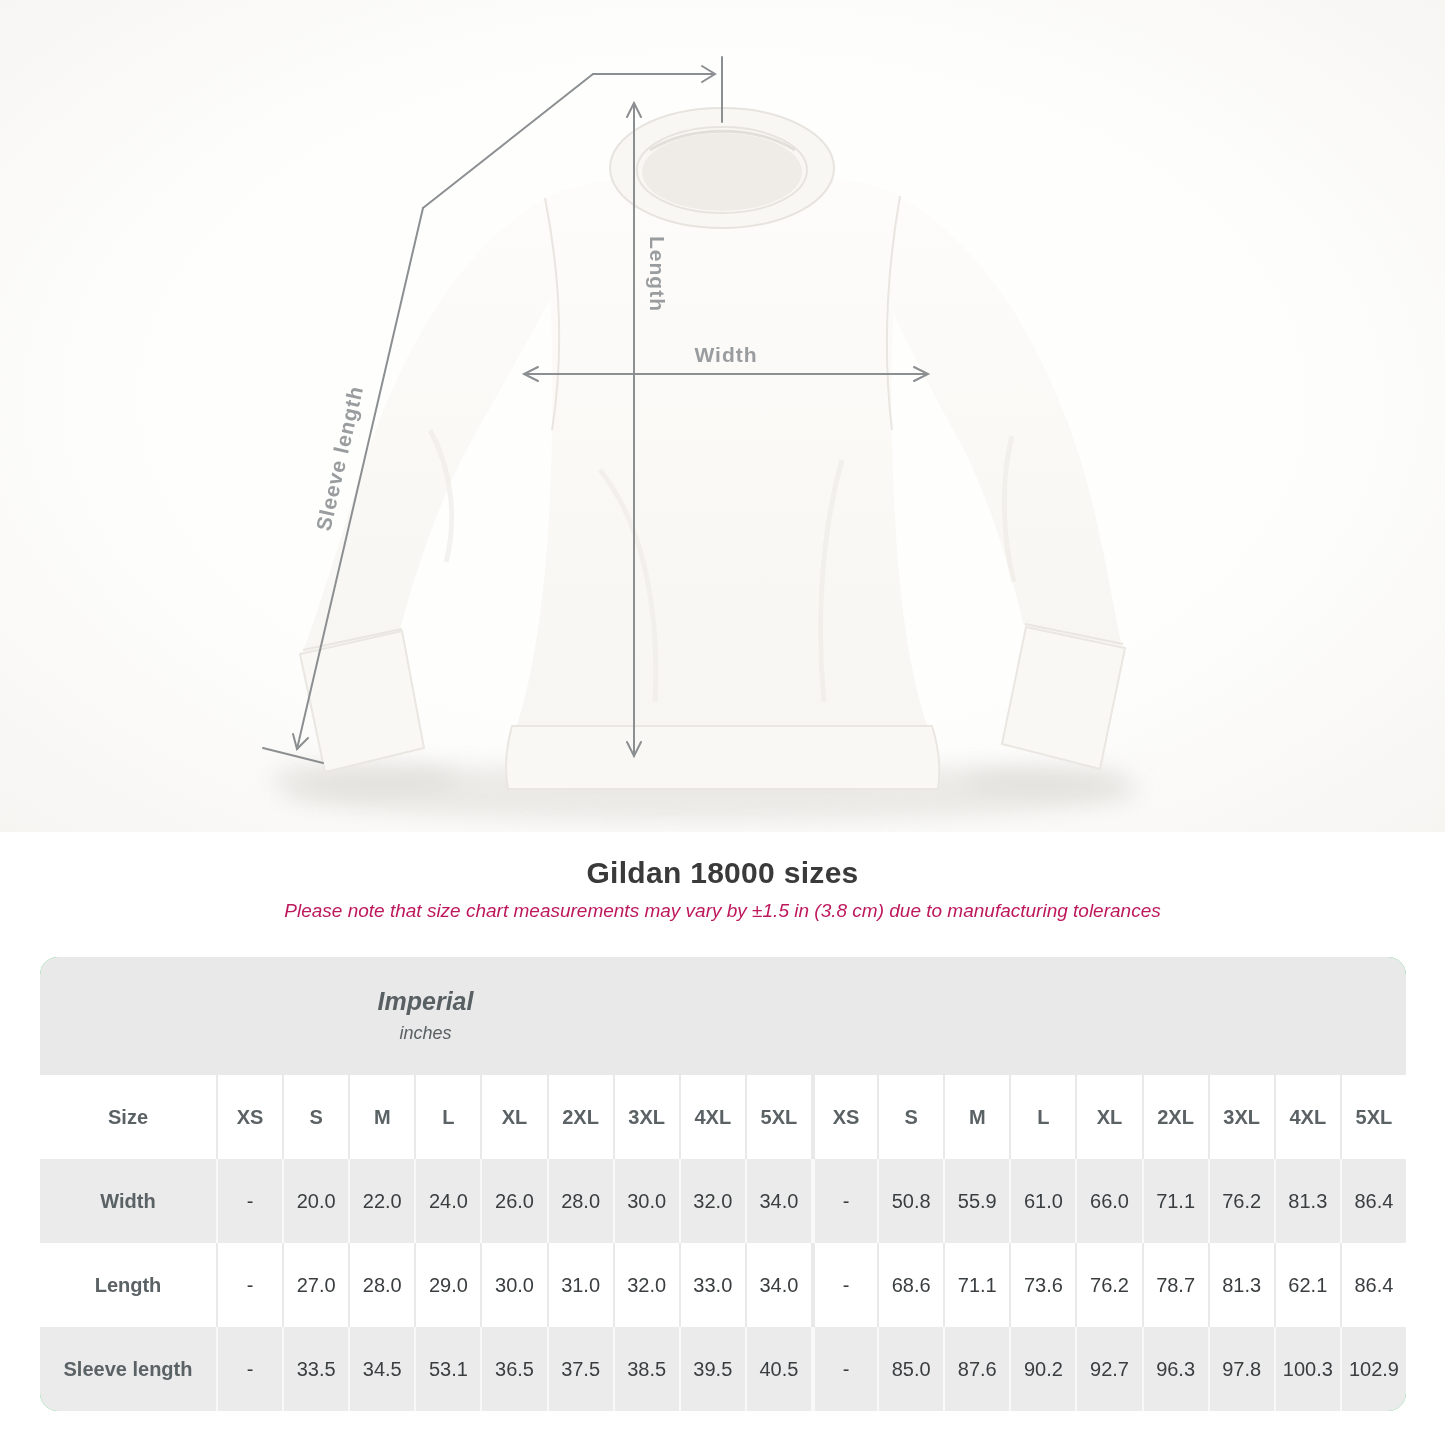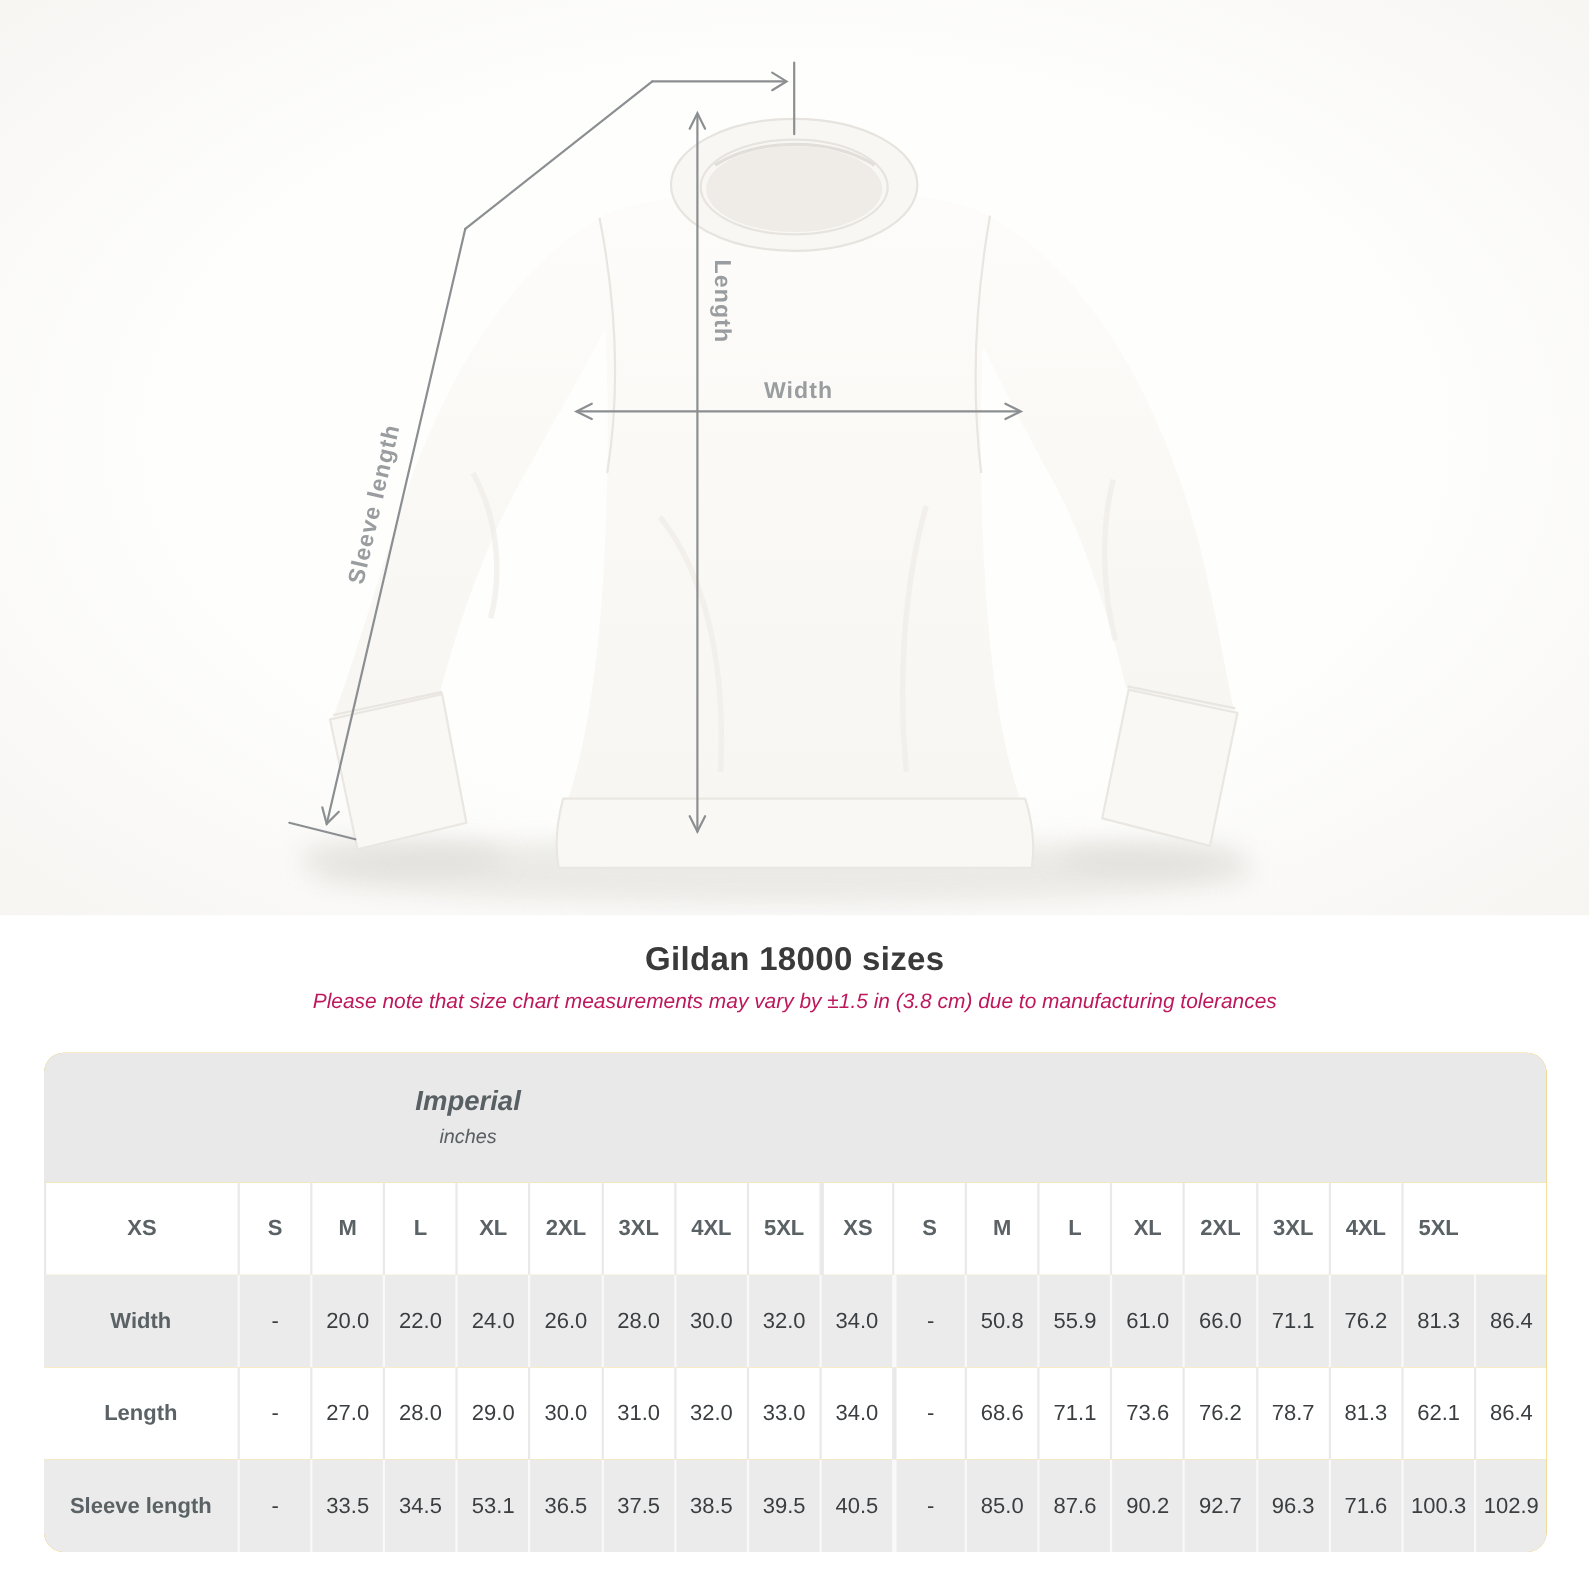--- a/index.html
+++ b/index.html
@@ -25,7 +25,7 @@
   
   .size-table{
     width:1366px;margin:34px 0 0 40px;border-radius:18px;overflow:hidden;
-    background:#eab308;
+    background:#22c55e;
   }
   .thead{display:flex;background:#e9e9e9;height:118px;}
   .thead .group{display:flex;flex-direction:column;align-items:center;justify-content:center;}

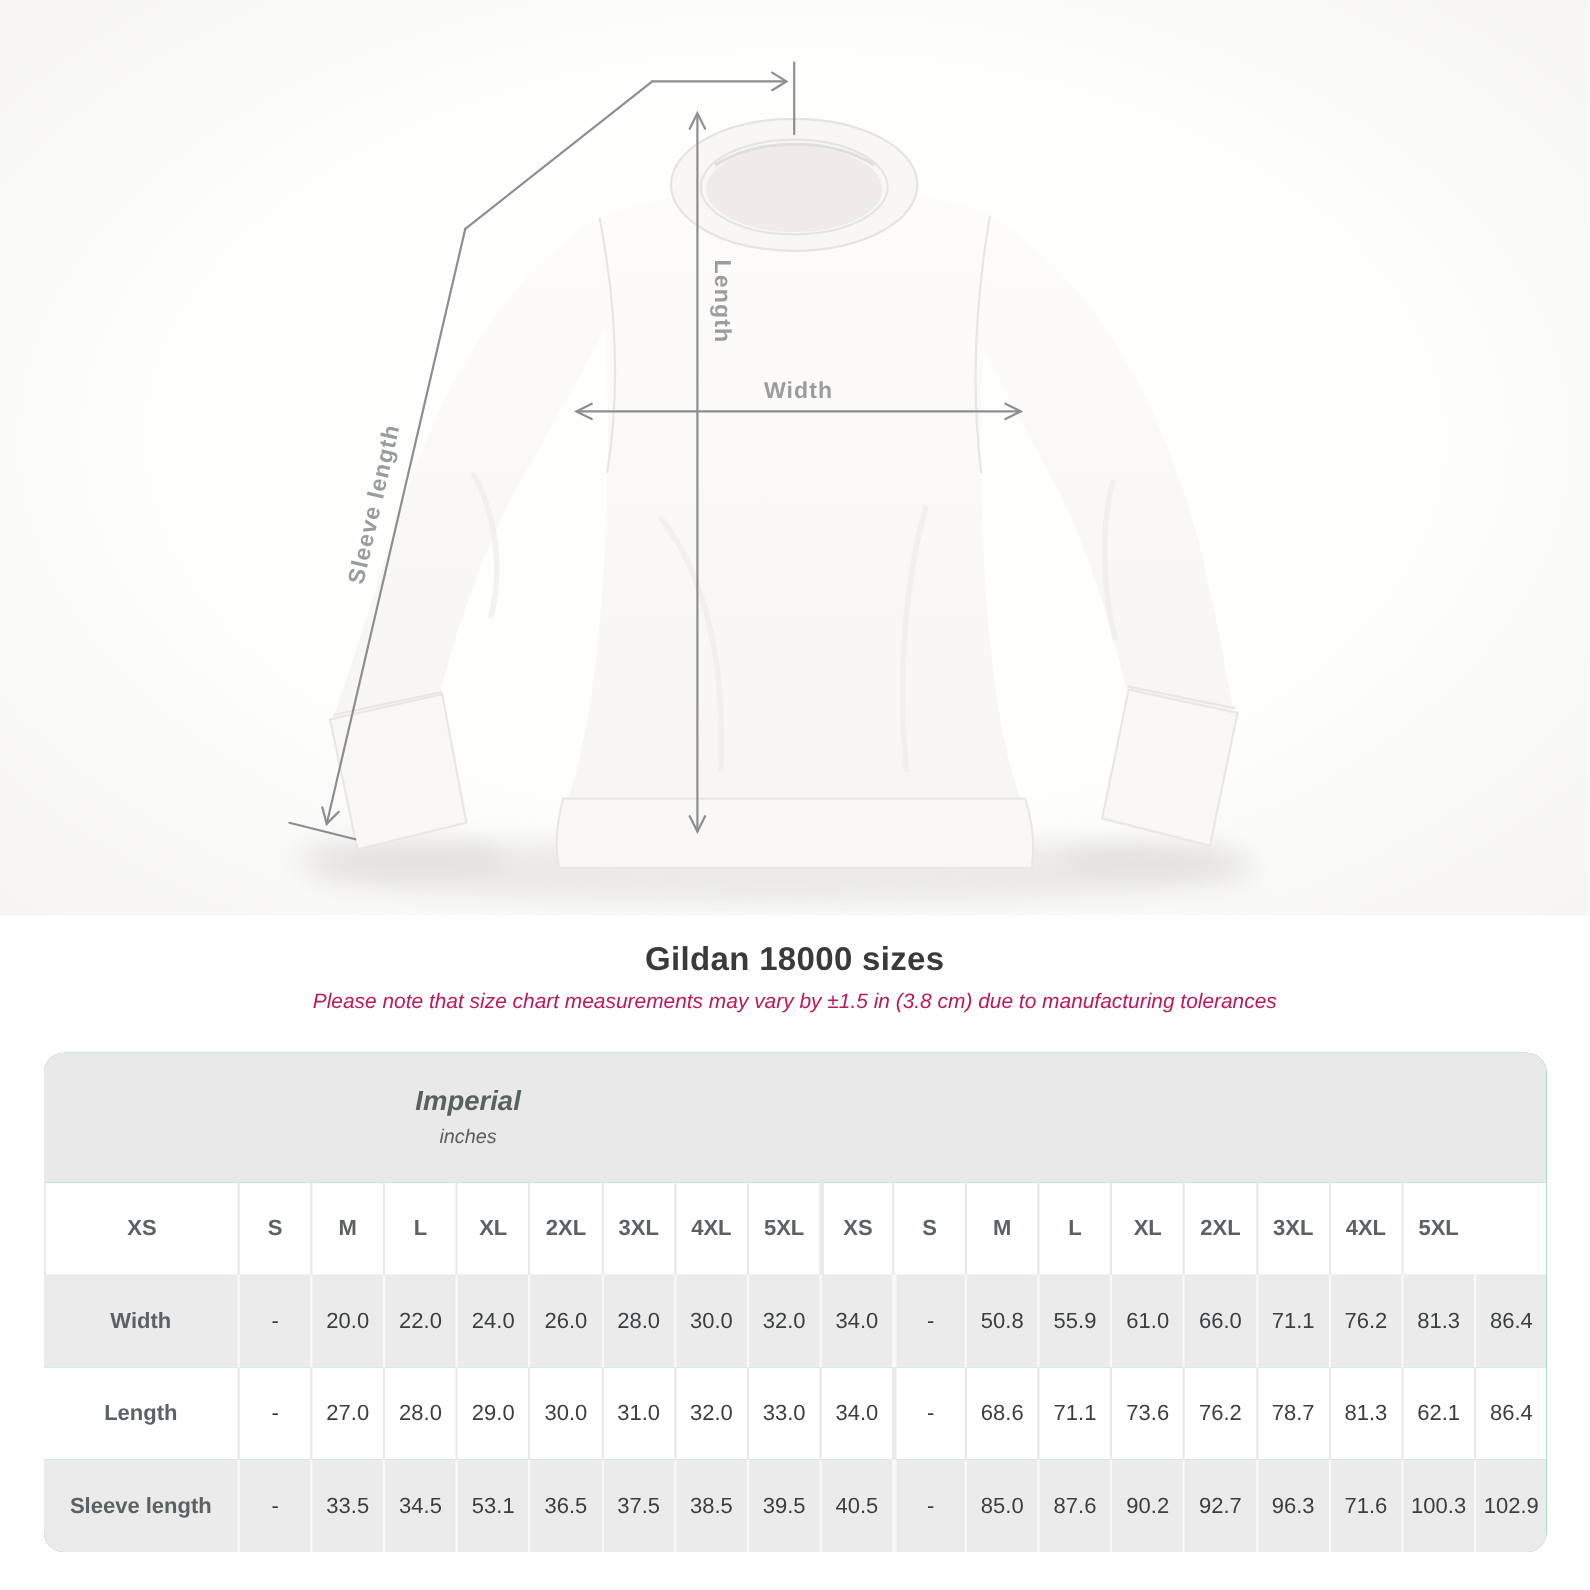--- a/index.html
+++ b/index.html
@@ -167,6 +167,7 @@
     </div>
     <div id="grid">
         <div class="row white">
+          <div class="cell label-cell hdr">Size</div>
           <div class="cell hdr">XS</div>
           <div class="cell hdr">S</div>
           <div class="cell hdr">M</div>

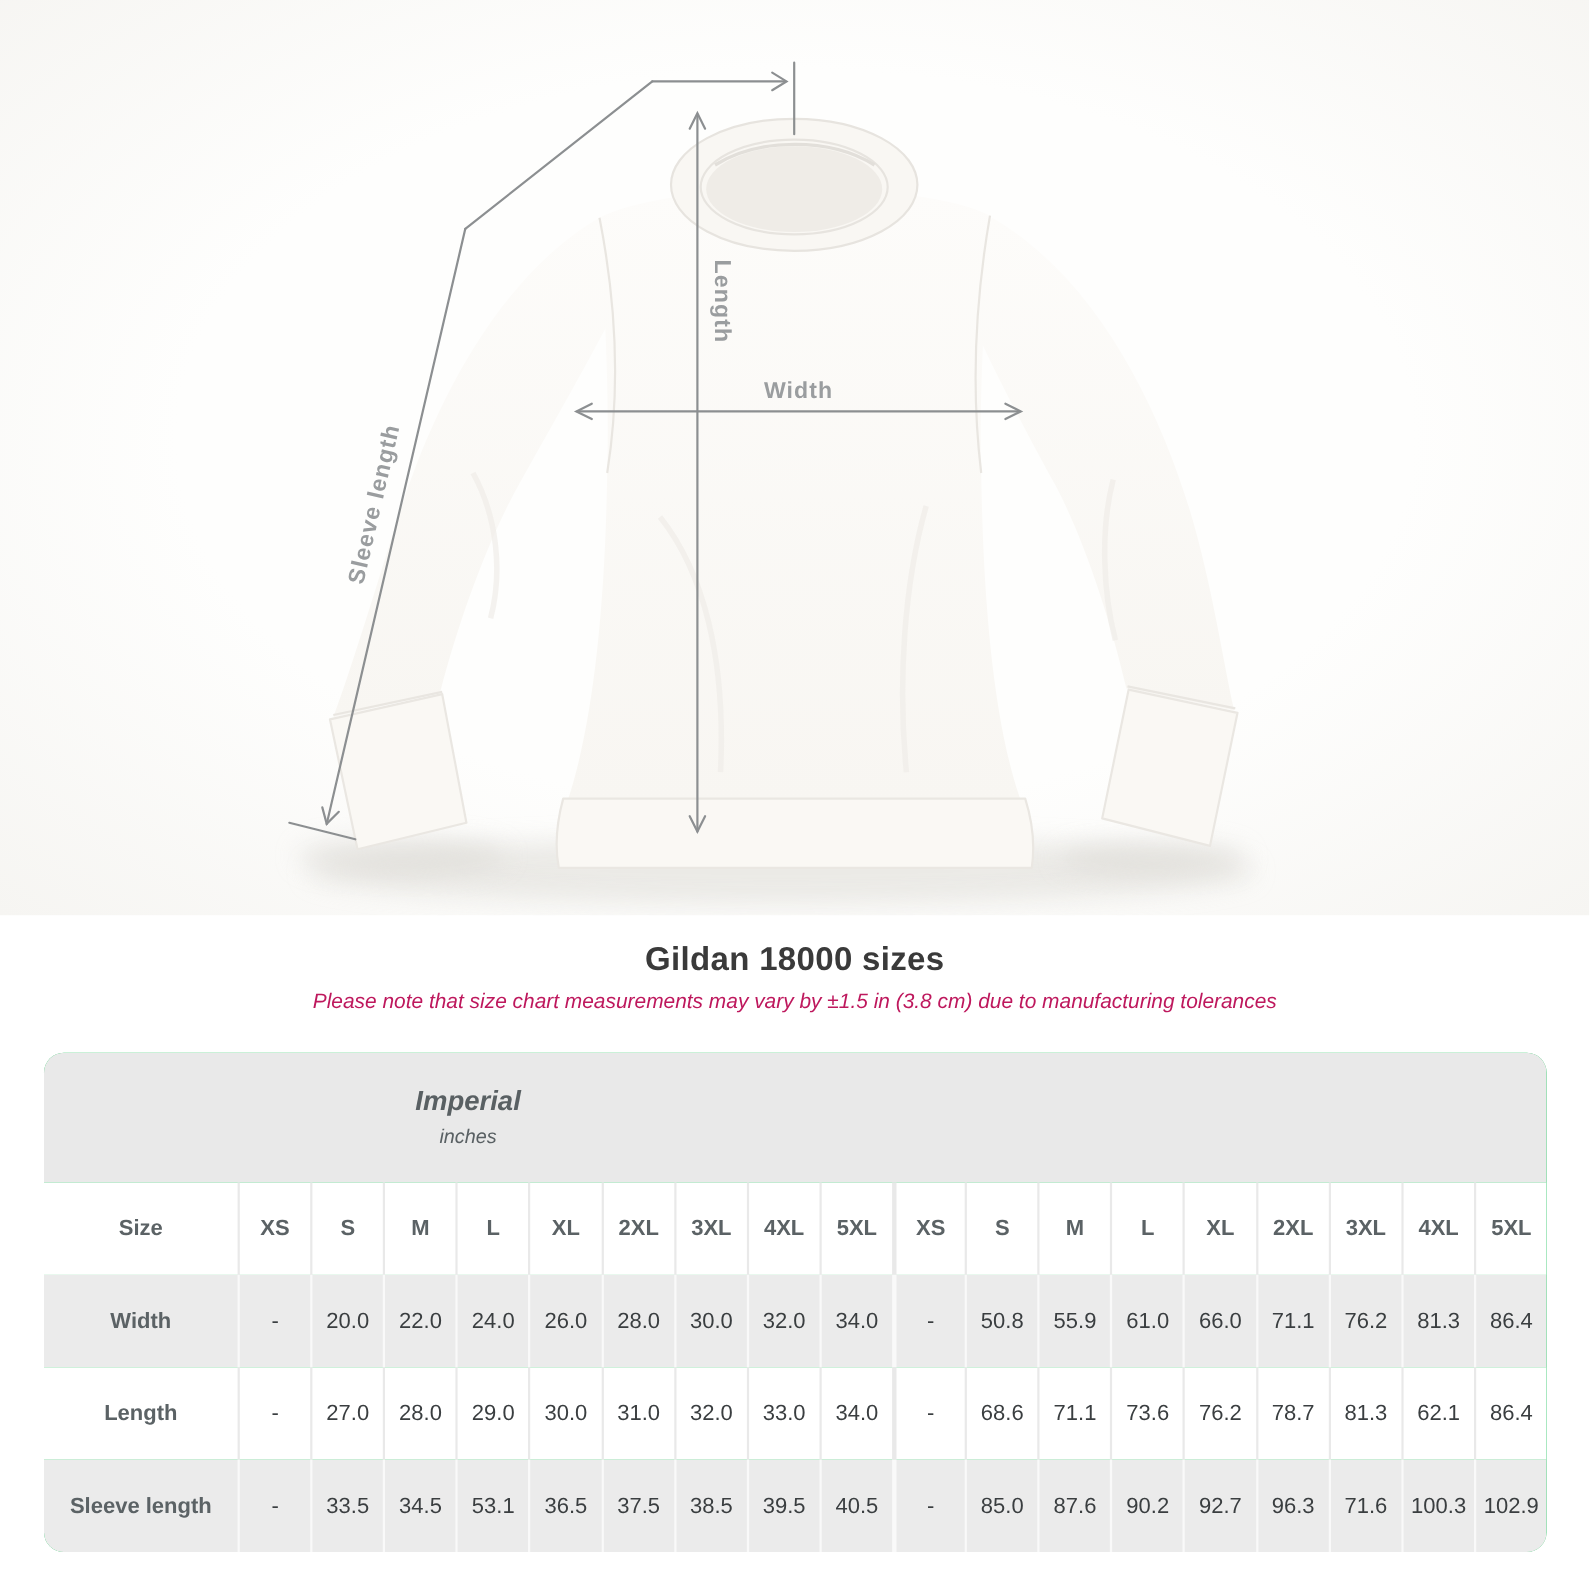--- a/index.html
+++ b/index.html
@@ -246,7 +246,7 @@
           <div class="cell ">90.2</div>
           <div class="cell ">92.7</div>
           <div class="cell ">96.3</div>
-          <div class="cell ">71.6</div>
+          <div class="cell ">97.8</div>
           <div class="cell ">100.3</div>
           <div class="cell ">102.9</div>
         </div>

